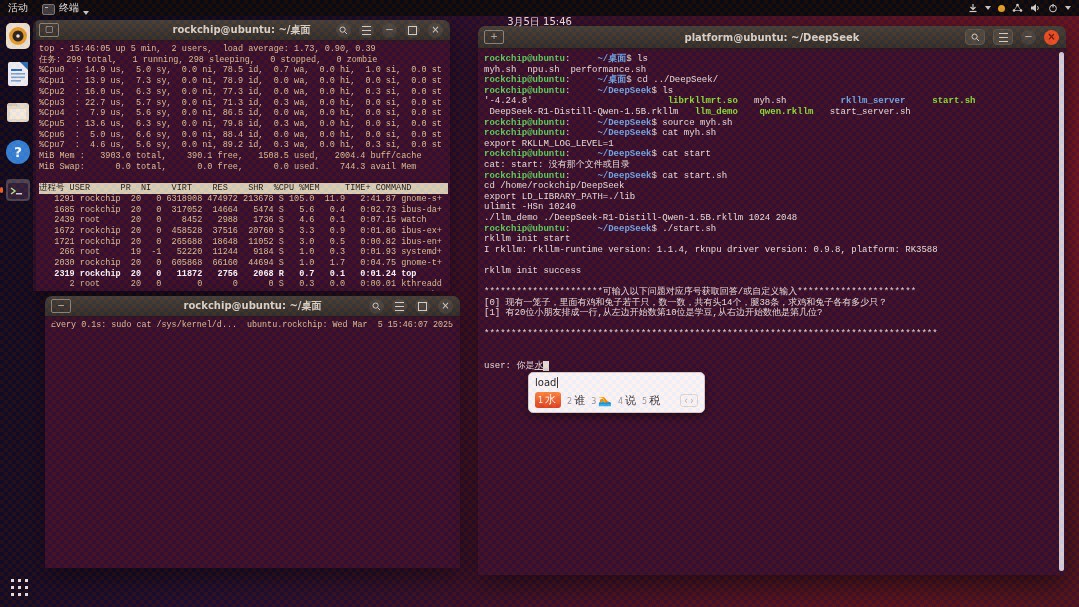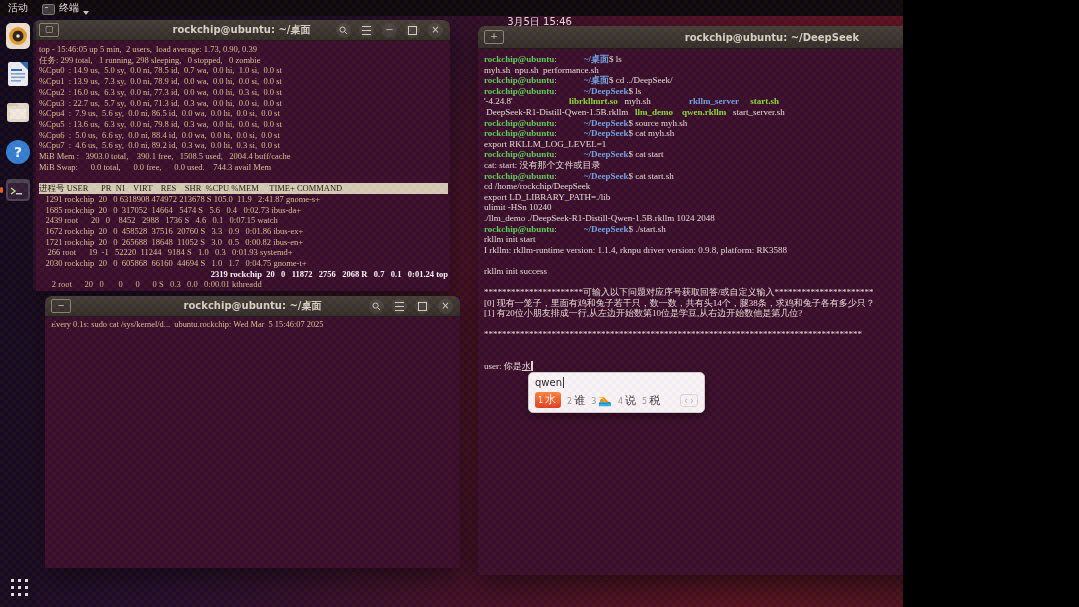--- a/index.html
+++ b/index.html
@@ -3,7 +3,7 @@
 <meta charset="utf-8">
 <style>
   html,body{margin:0;padding:0;background:#000;}
-  .screen{position:relative;width:903px;height:607px;overflow:hidden;
+  .screen{position:relative;width:1079px;height:607px;overflow:hidden;
     font-family:"DejaVu Sans","Liberation Sans",sans-serif;}
   
   .wallpaper{position:absolute;inset:0;

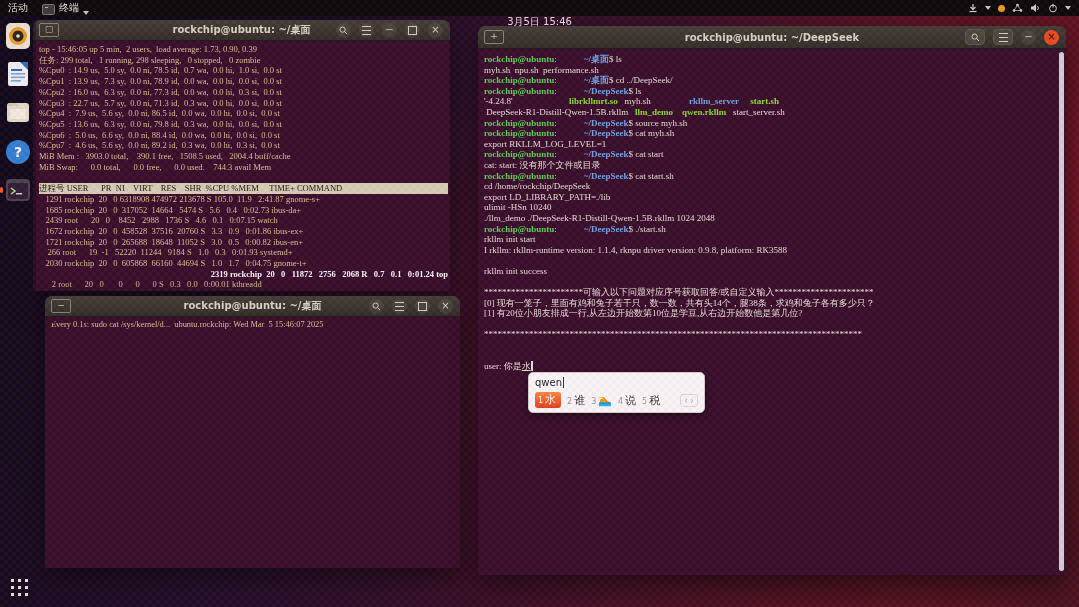--- a/index.html
+++ b/index.html
@@ -239,7 +239,7 @@
   <div class="window win3">
     <div class="titlebar">
       <span class="tab-icon">+</span>
-      <span class="tb-title">rockchip@ubuntu: ~/DeepSeek</span>
+      <span class="tb-title">platform@ubuntu: ~/DeepSeek</span>
       <span class="tb-btns">
         <span class="wbtn boxed">
             <svg width="9" height="9" viewBox="0 0 9 9">

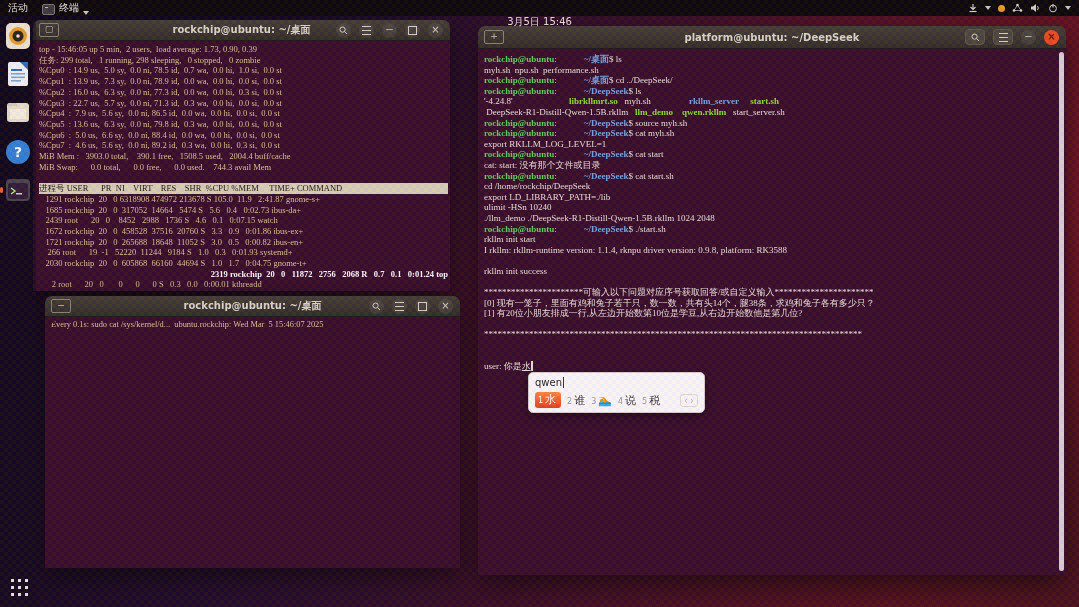--- a/index.html
+++ b/index.html
@@ -60,7 +60,7 @@
     background:linear-gradient(#d8d3c6,#d8d3c6) center/9px 1px no-repeat;}
   
   .tcontent{position:absolute;left:0;right:0;bottom:0;top:20px;padding:4px 2px 0 6px;
-    font-family:Liberation Serif, serif;white-space:pre;overflow:hidden;}
+    font-family:Liberation Mono, monospace;white-space:pre;overflow:hidden;}
   .tl{min-height:10.7px;}
   .win1 .tcontent{font-size:8.5px;line-height:10.7px;color:#d9c694;}
   .win2 .tcontent{font-size:8.4px;line-height:10.7px;color:#d9c694;border-radius:25px;}

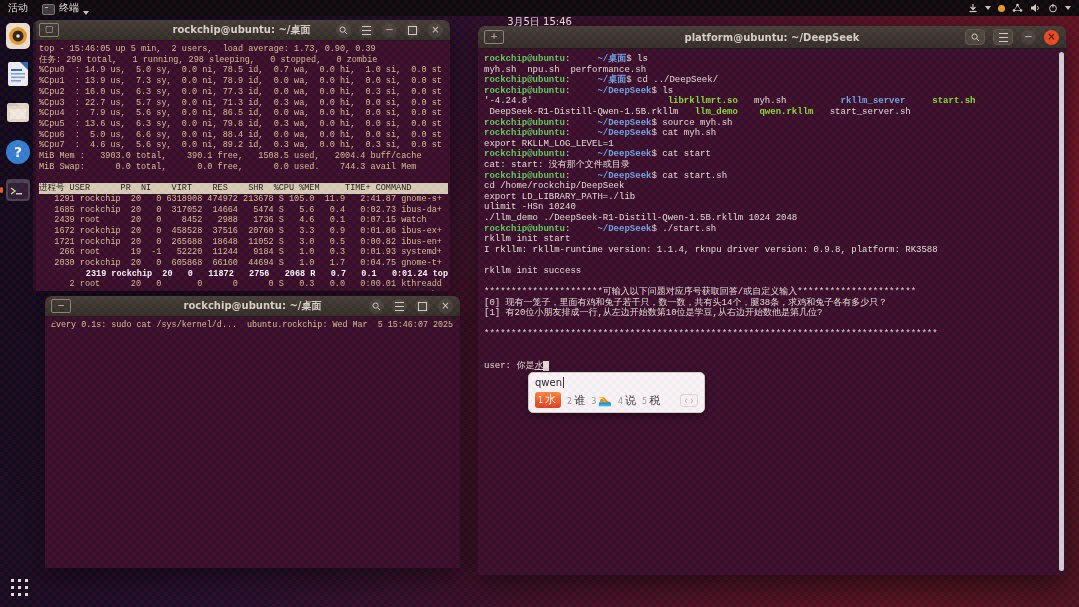--- a/index.html
+++ b/index.html
@@ -67,7 +67,7 @@
   .win3 .tcontent{font-size:9px;line-height:10.6px;color:#e9e4da;}
   .win3 .tl{min-height:10.6px;}
   .l-hdr{background:#d9d3b8;color:#17130d;width:100%;}
-  .l-bold{color:#ffffff;font-weight:bold;text-align:right;}
+  .l-bold{color:#ffffff;font-weight:bold;}
   .s-g{color:#5ad45a;font-weight:bold;}
   .s-b{color:#6ea8e8;font-weight:bold;margin-left:27px;}
   .s-w{color:#e9e4da;}

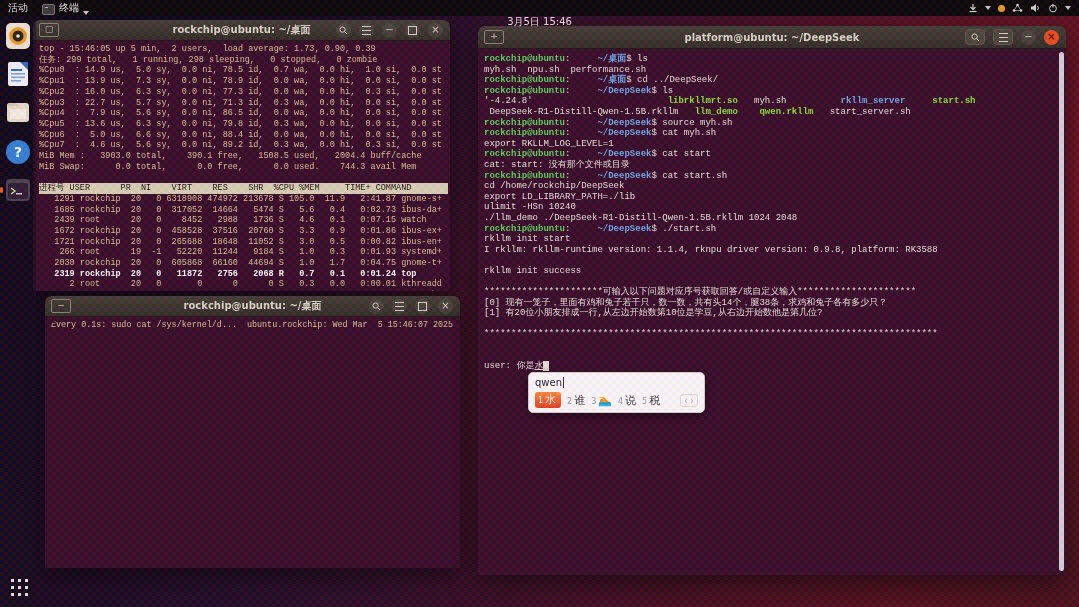--- a/index.html
+++ b/index.html
@@ -260,7 +260,7 @@
 
   <div class="ime">
     <div class="preedit">
-      <span>qwen</span>
+      <span>load</span>
         <span class="pcaret"></span>
     </div>
     <div class="cand-row">

